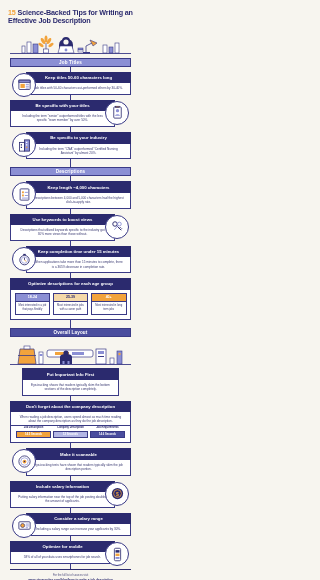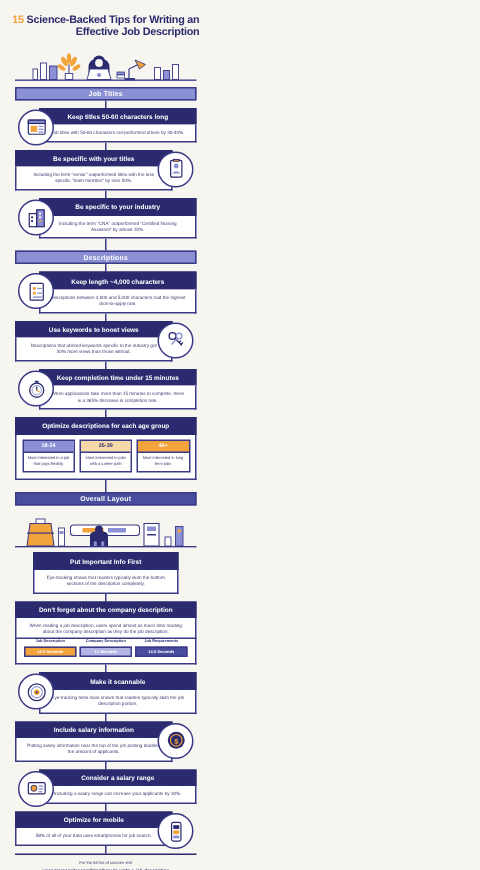--- a/index.html
+++ b/index.html
@@ -12,7 +12,7 @@
   .page { position: relative; width: 141px; height: 580px; background: #f7f5ef; }
 
   
-  .title-wrap { padding: 9px 8px 2px; text-align: right; }
+  .title-wrap { padding: 9px 8px 2px; text-align: left; }
   .title { font-size: 7.2px; line-height: 8.4px; font-weight: bold; color: #2b2a6e; letter-spacing: -0.15px; }
   .title .num { color: #f2a33c; }
 

